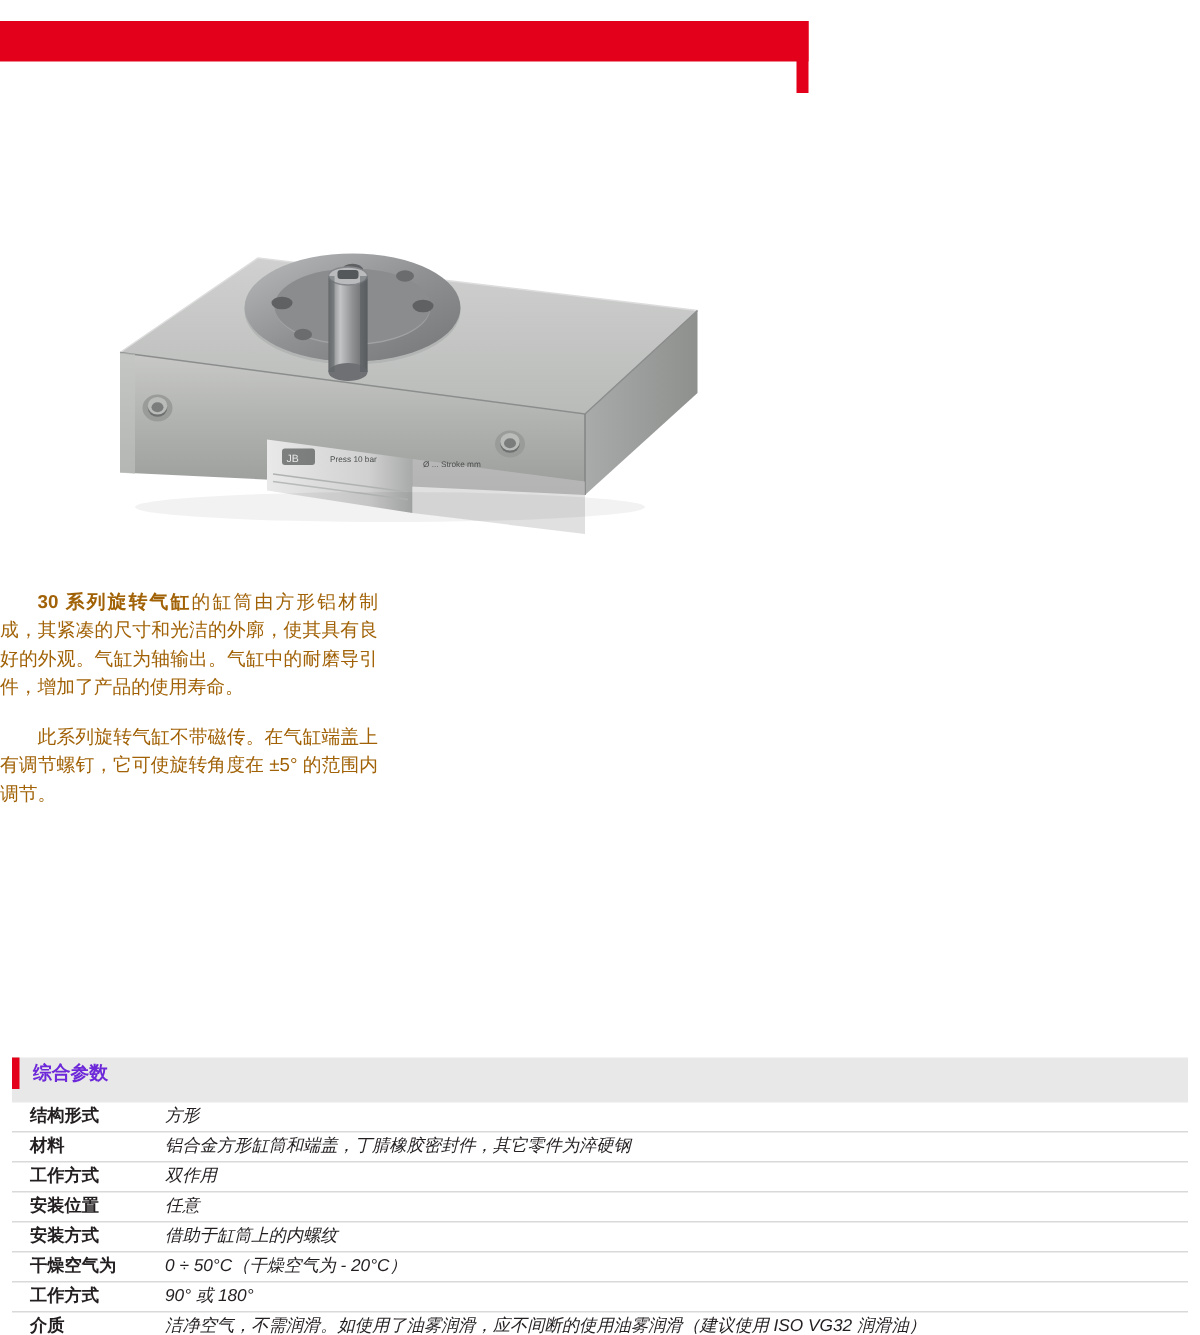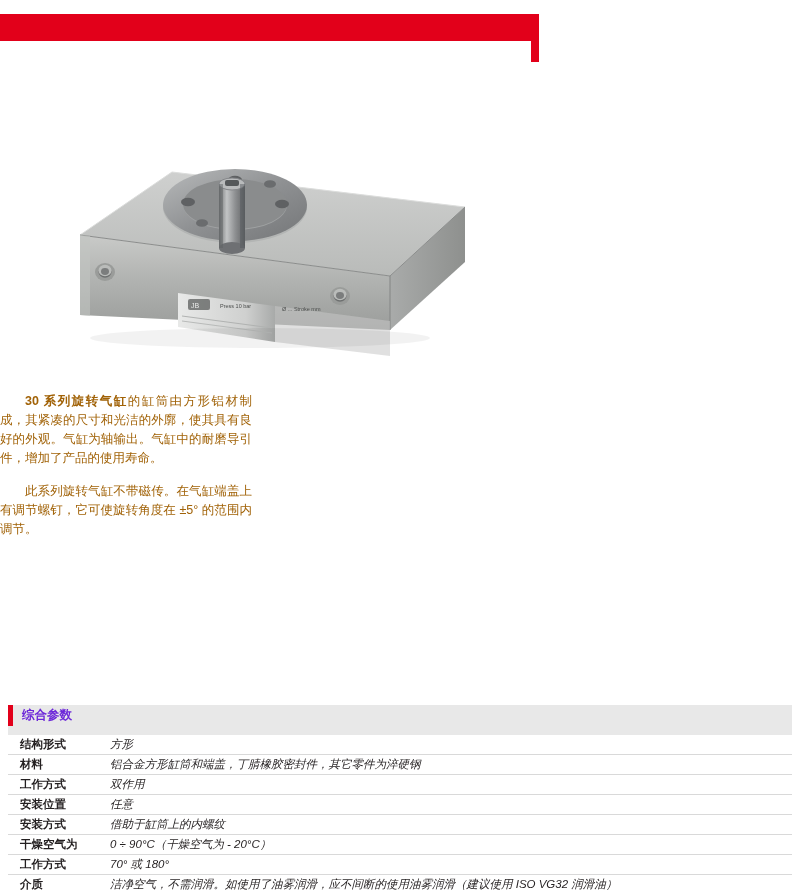--- a/index.html
+++ b/index.html
@@ -238,7 +238,7 @@
       </tr>
       <tr>
         <td class="k">干燥空气为</td>
-        <td class="v">0 ÷ 90°C（干燥空气为 - 20°C）</td>
+        <td class="v">0 ÷ 50°C（干燥空气为 - 20°C）</td>
       </tr>
       <tr>
         <td class="k">工作方式</td>

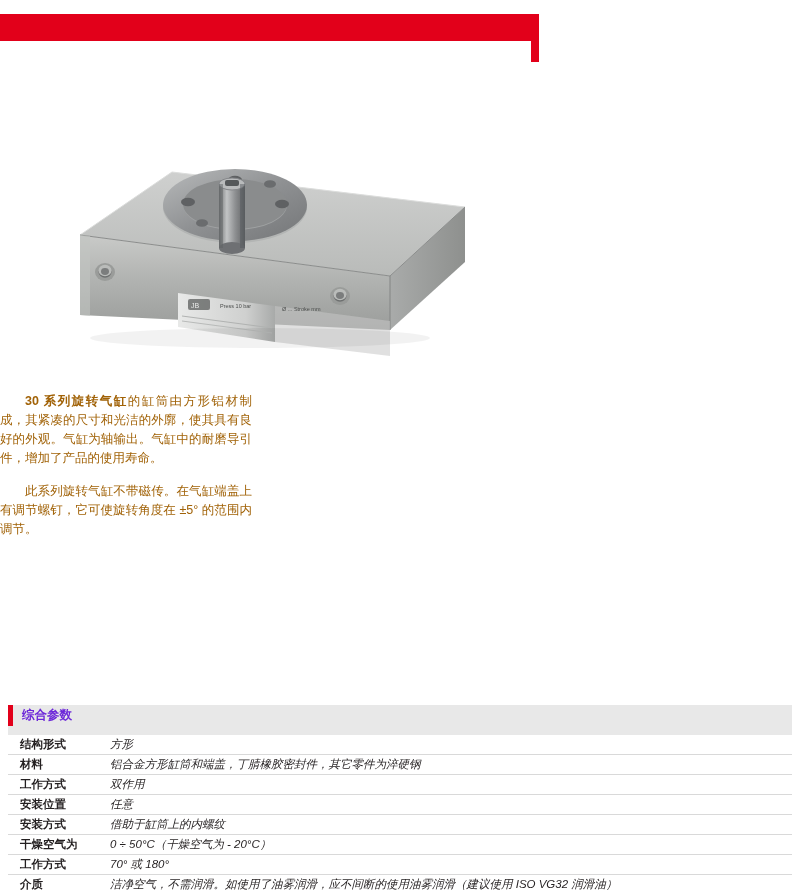--- a/index.html
+++ b/index.html
@@ -242,7 +242,7 @@
       </tr>
       <tr>
         <td class="k">工作方式</td>
-        <td class="v">70° 或 180°</td>
+        <td class="v">90° 或 180°</td>
       </tr>
       <tr>
         <td class="k">介质</td>

